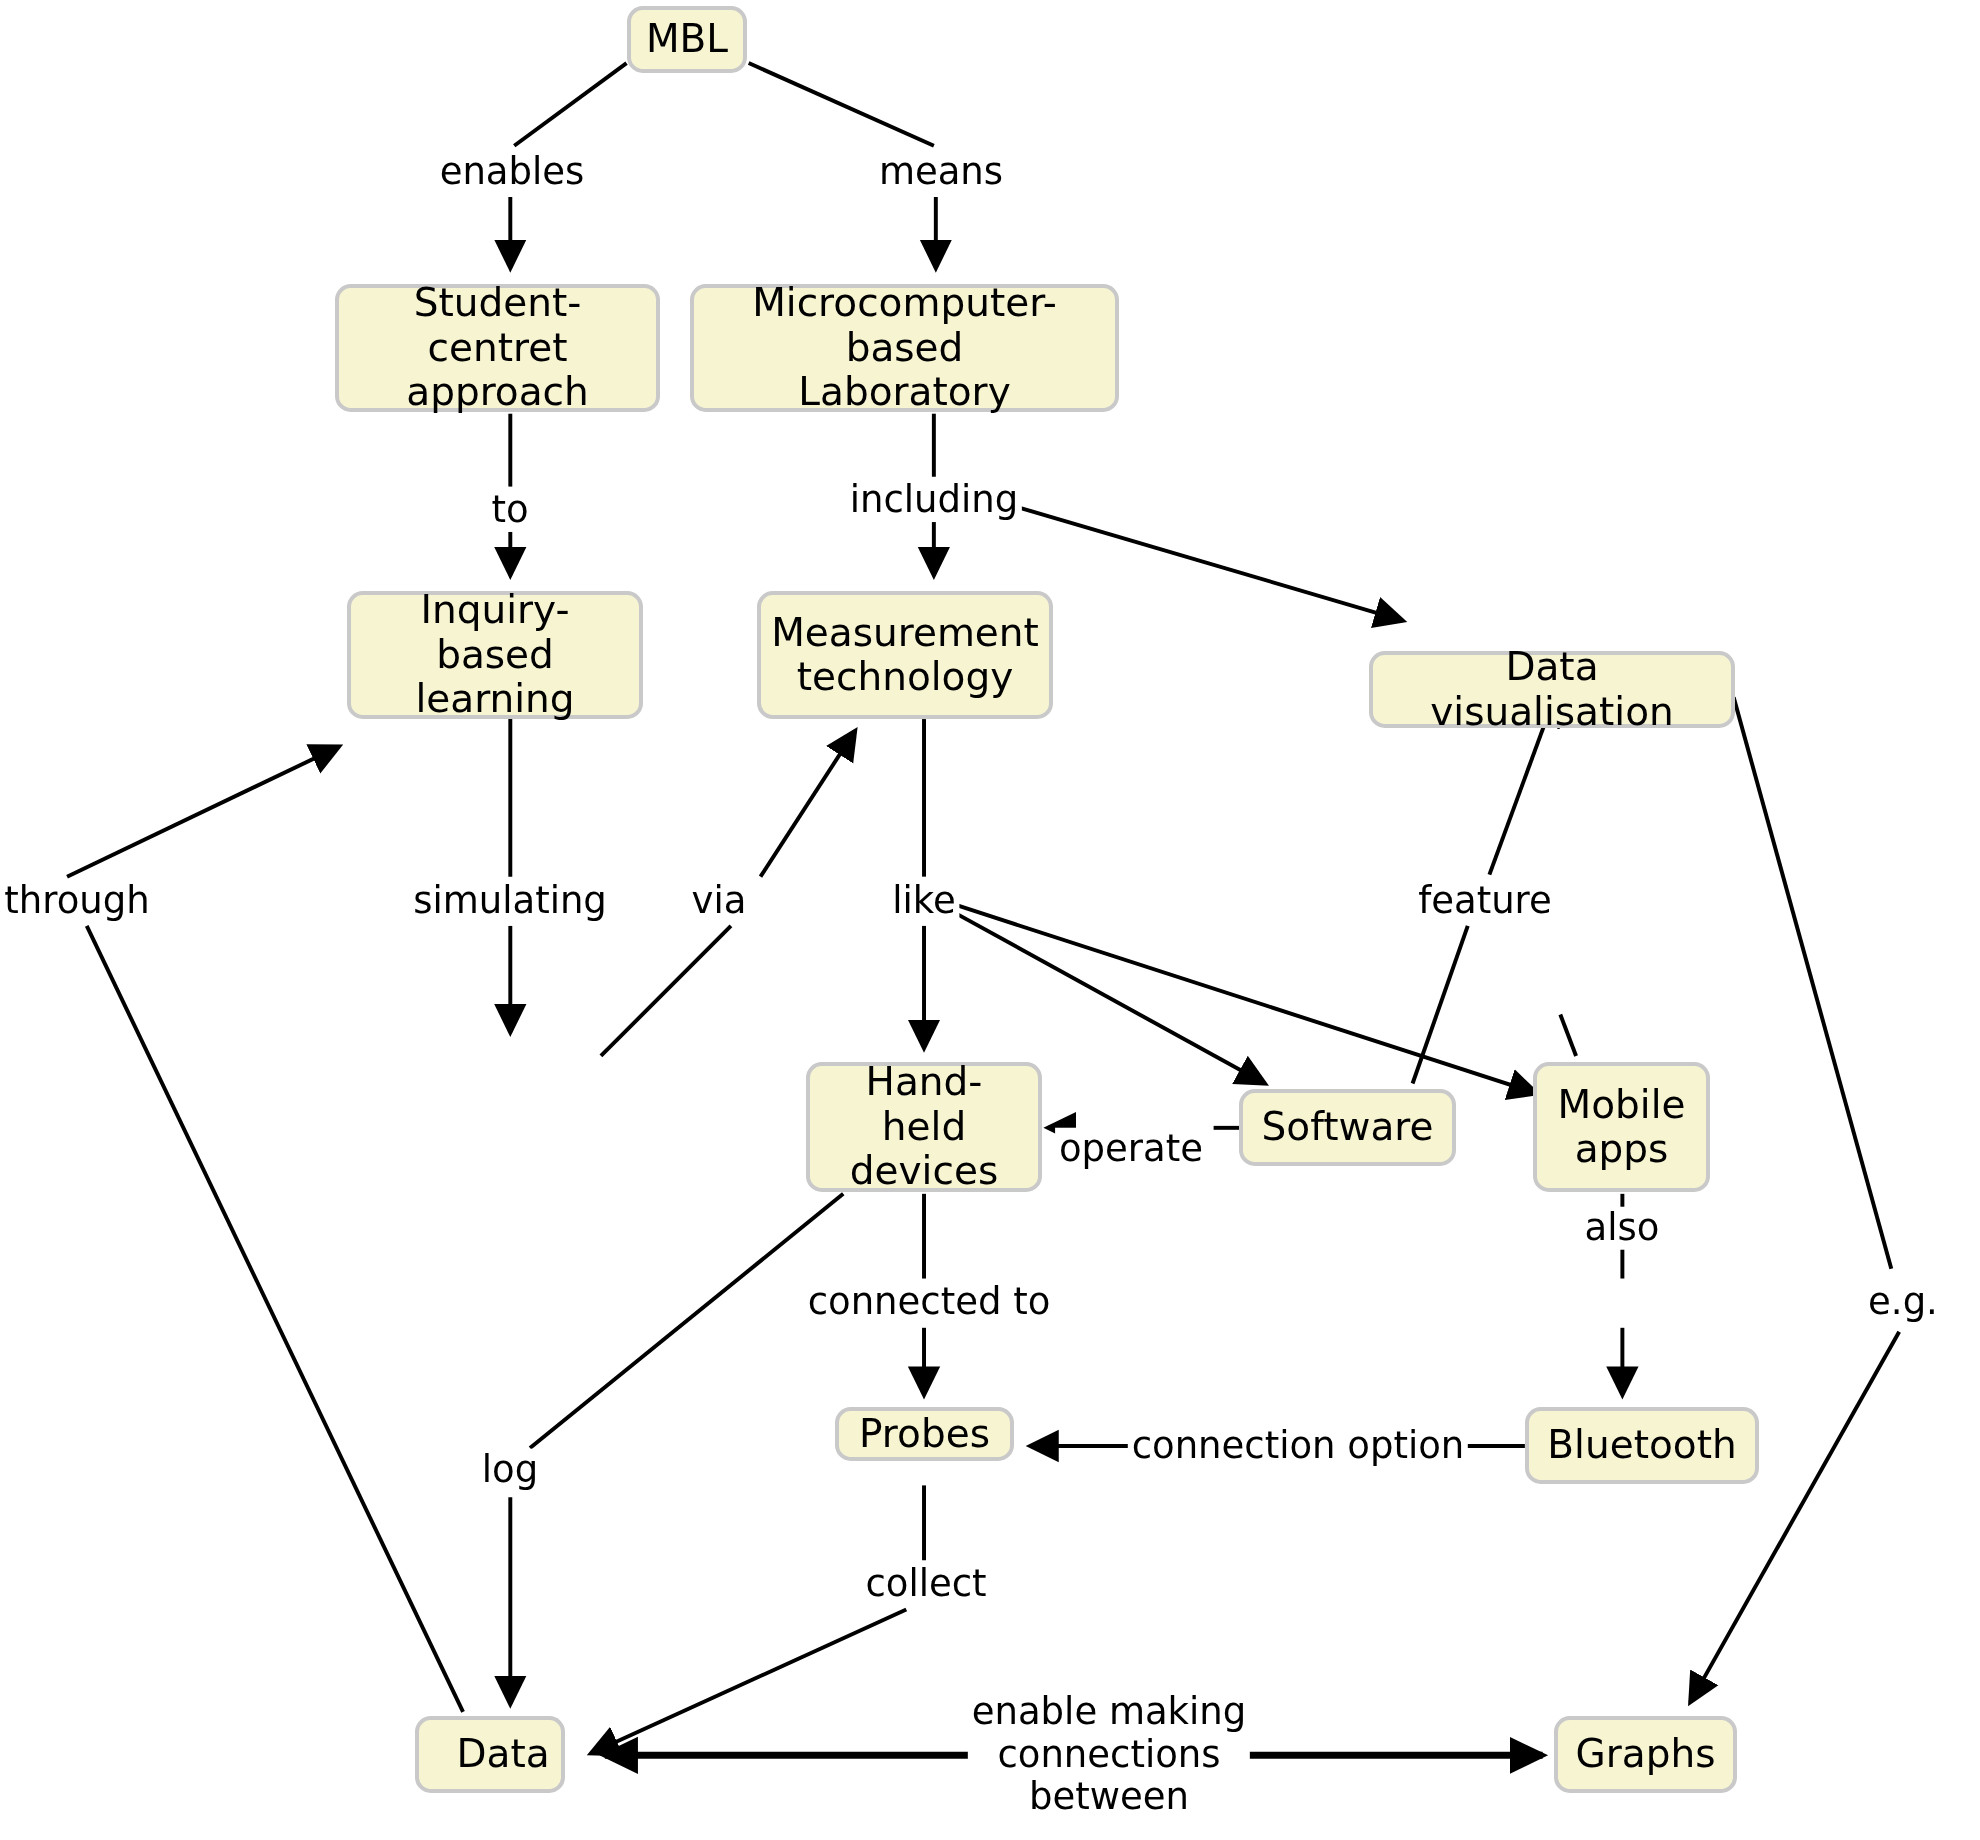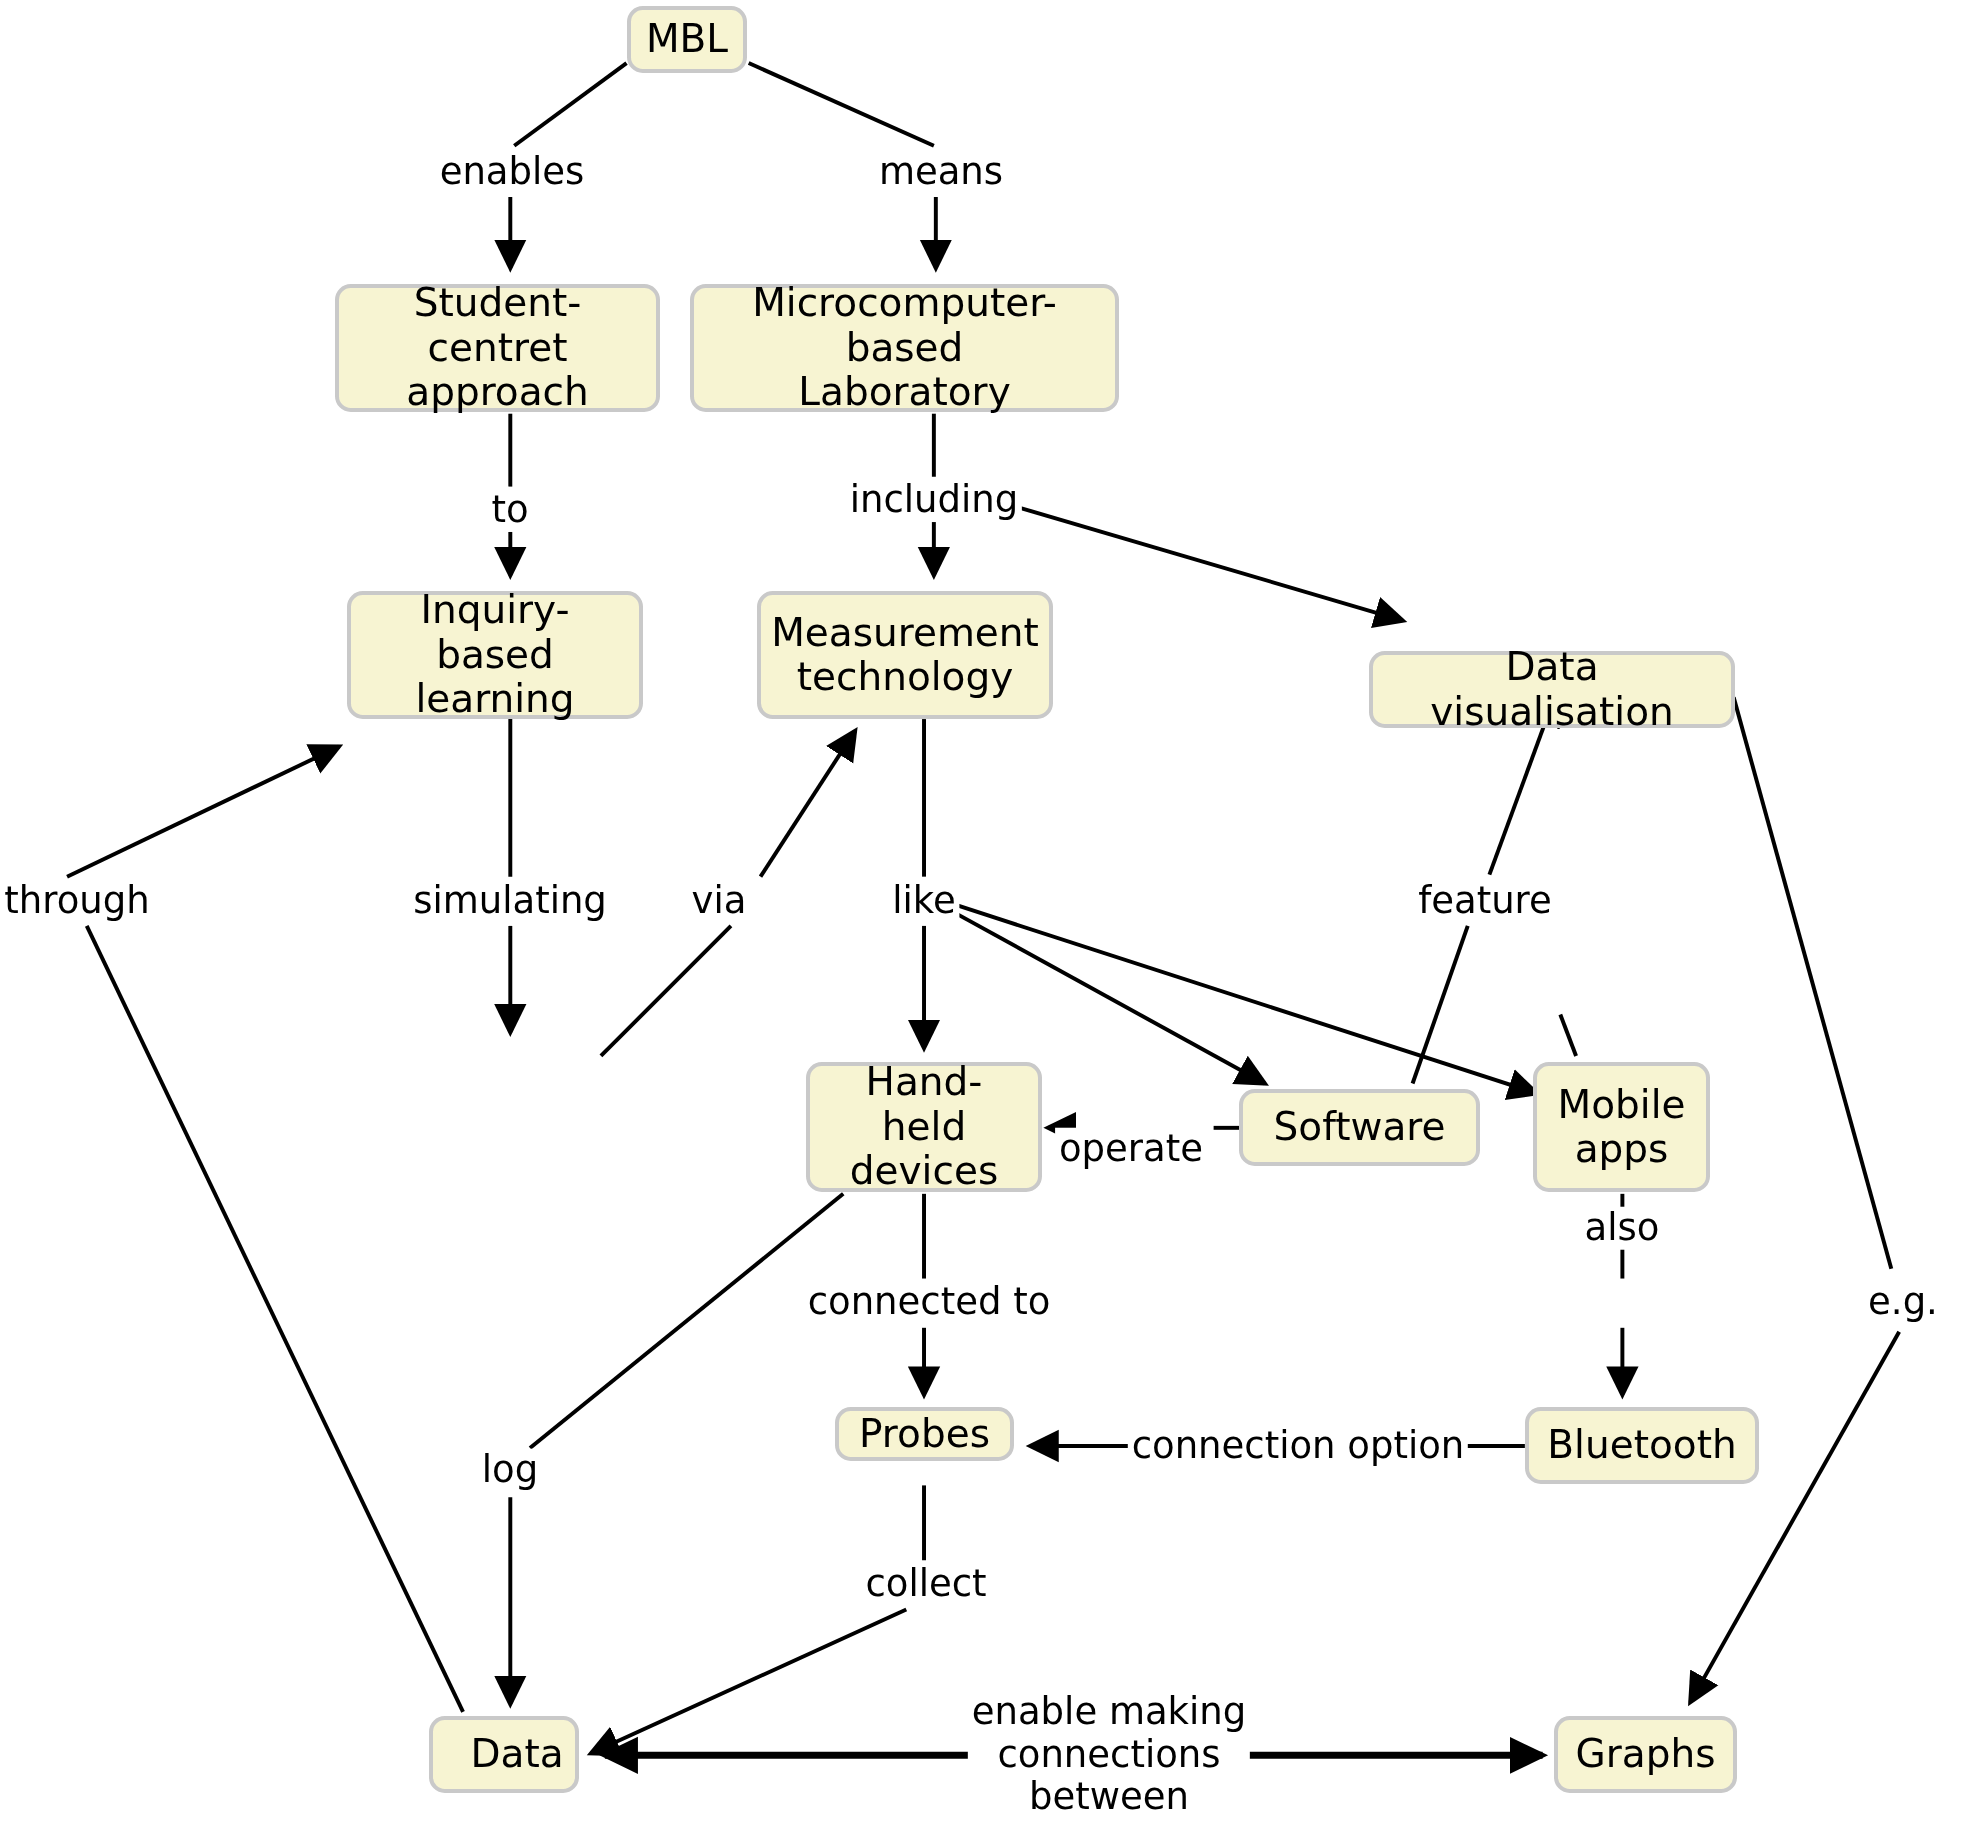--- a/index.html
+++ b/index.html
@@ -158,7 +158,7 @@
   <div class="node" style="left:806px;top:1062px;width:236px;height:130px;">Hand-held
 devices</div>
 
-  <div class="node" style="left:1239px;top:1089px;width:241px;height:77px;">Software</div>
+  <div class="node" style="left:1239px;top:1089px;width:217px;height:77px;">Software</div>
 
   <div class="node" style="left:1533px;top:1062px;width:177px;height:130px;">Mobile
 apps</div>

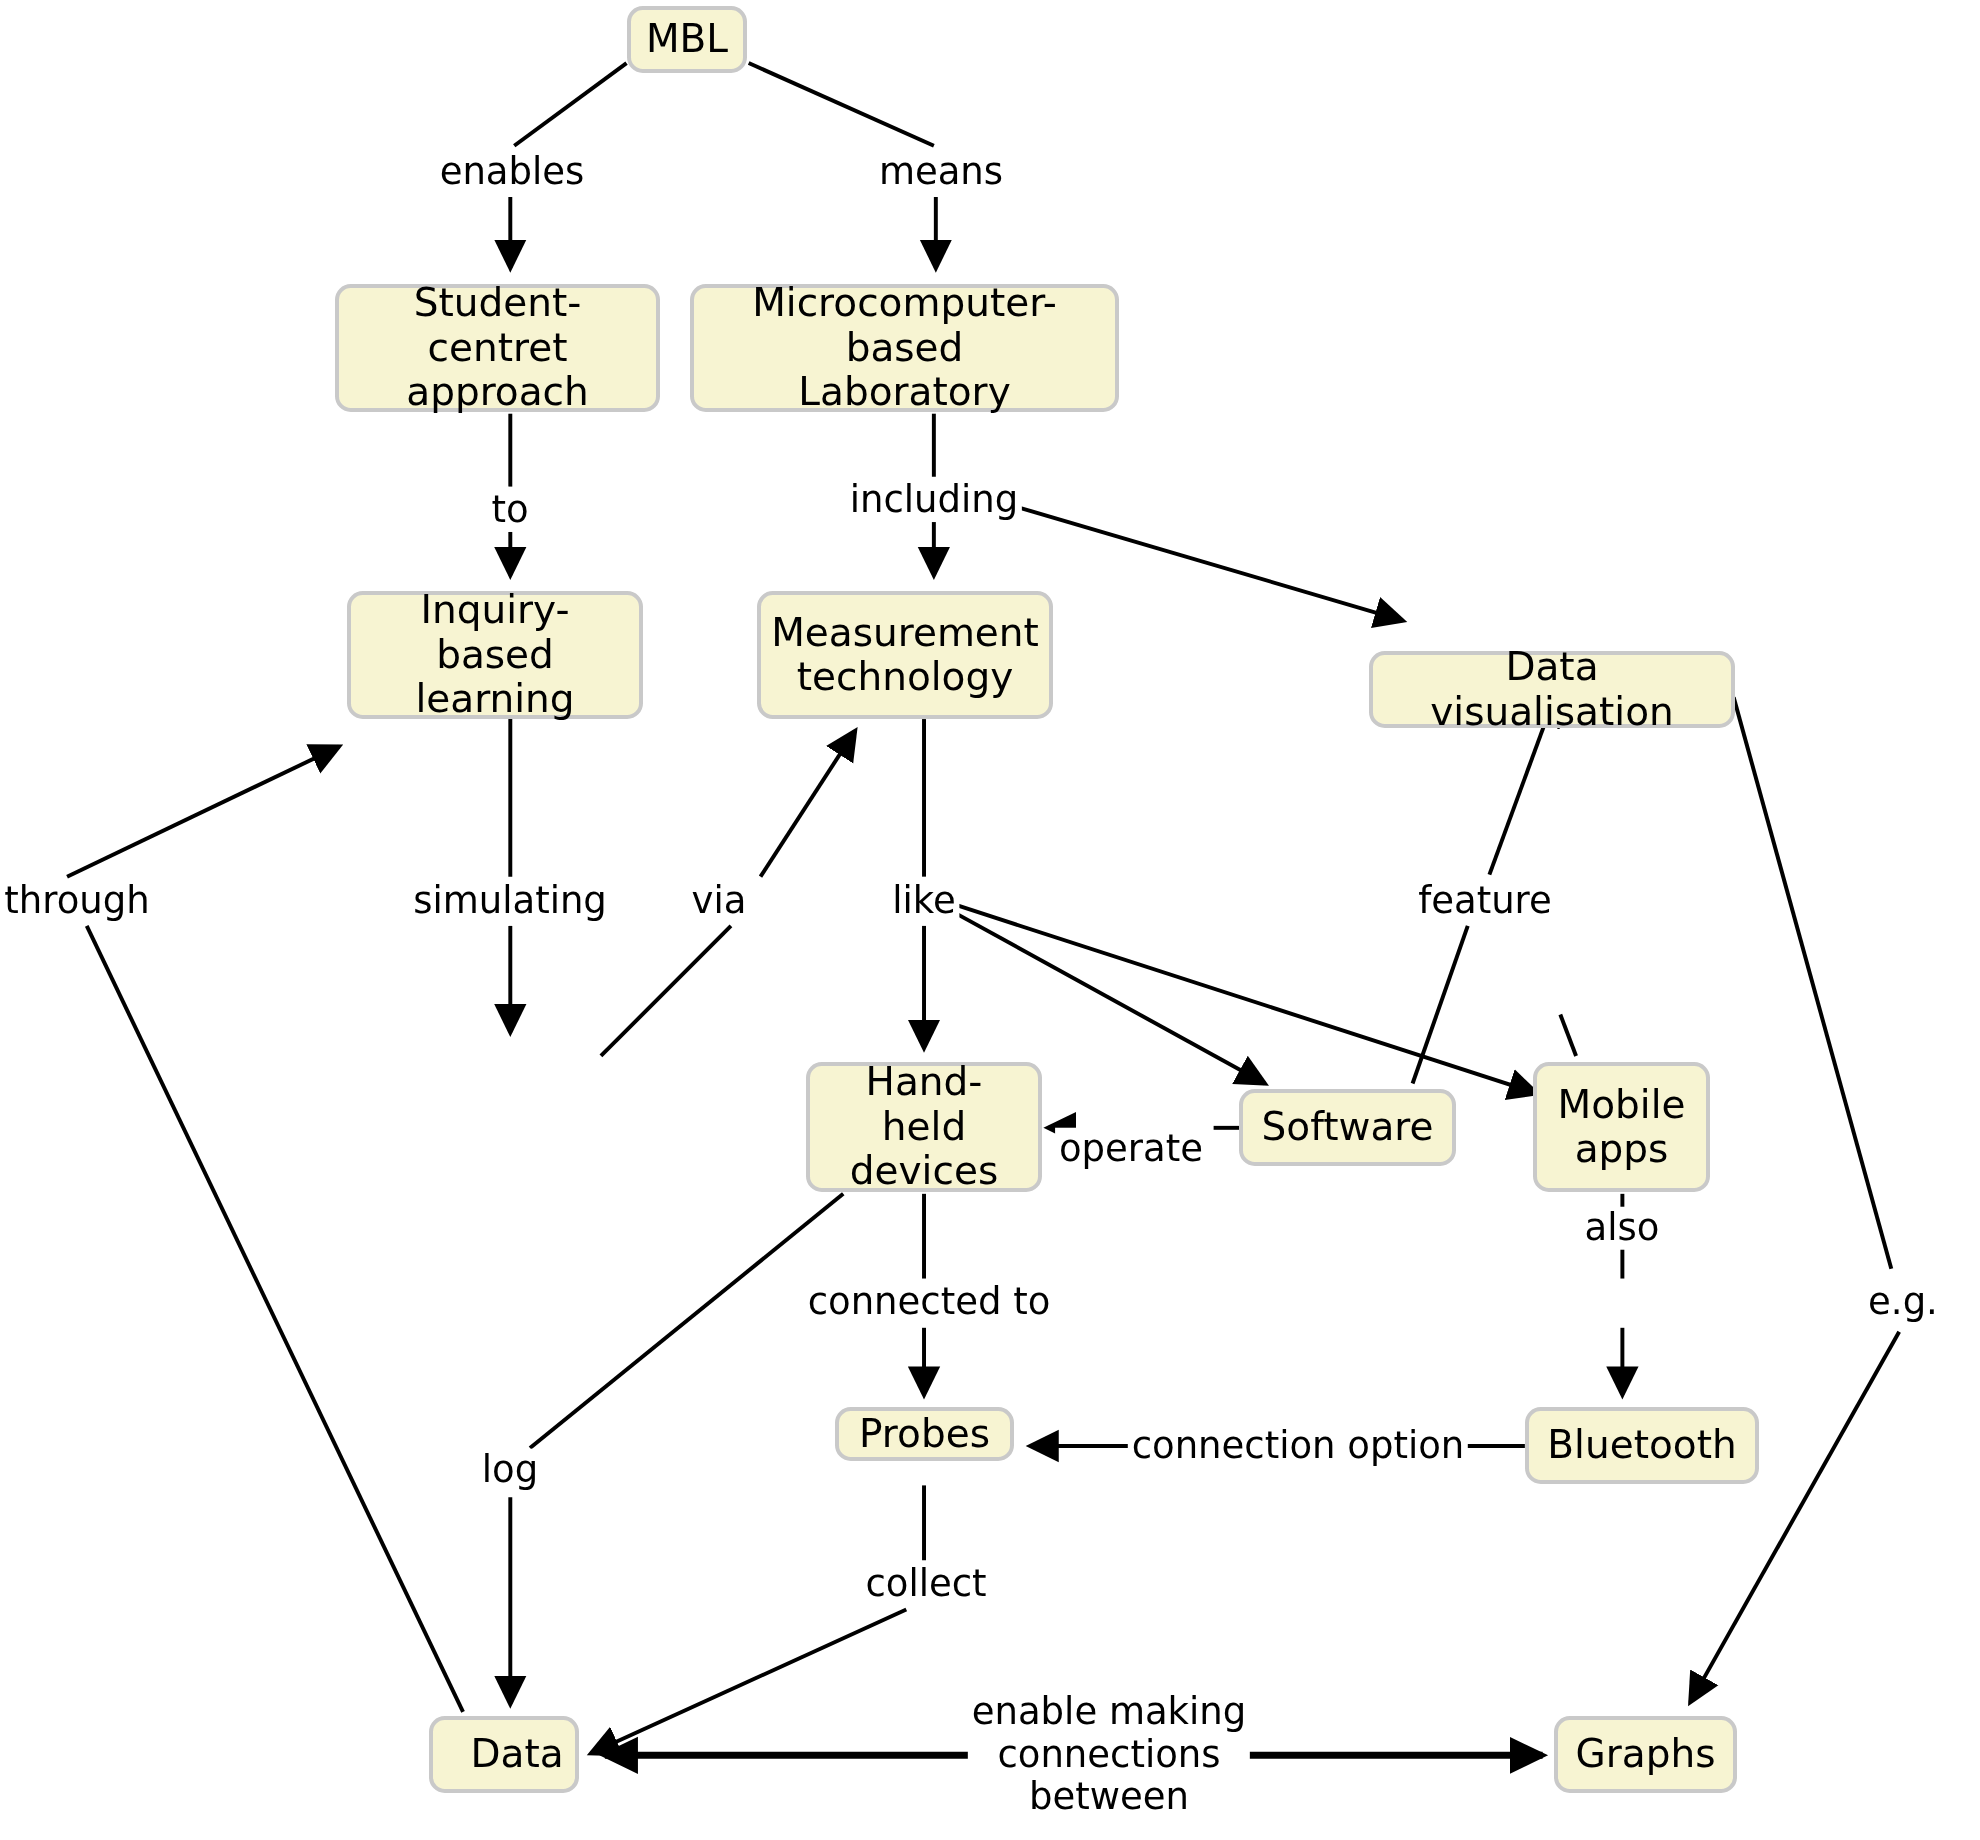--- a/index.html
+++ b/index.html
@@ -167,7 +167,7 @@
 
   <div class="node" style="left:1525px;top:1407px;width:234px;height:77px;">Bluetooth</div>
 
-  <div class="node" style="left:429px;top:1716px;width:150px;height:77px;padding-left:40px;">Data</div>
+  <div class="node" style="left:415px;top:1716px;width:150px;height:77px;padding-left:40px;">Data</div>
 
   <div class="node" style="left:1554px;top:1716px;width:183px;height:77px;">Graphs</div>
 

